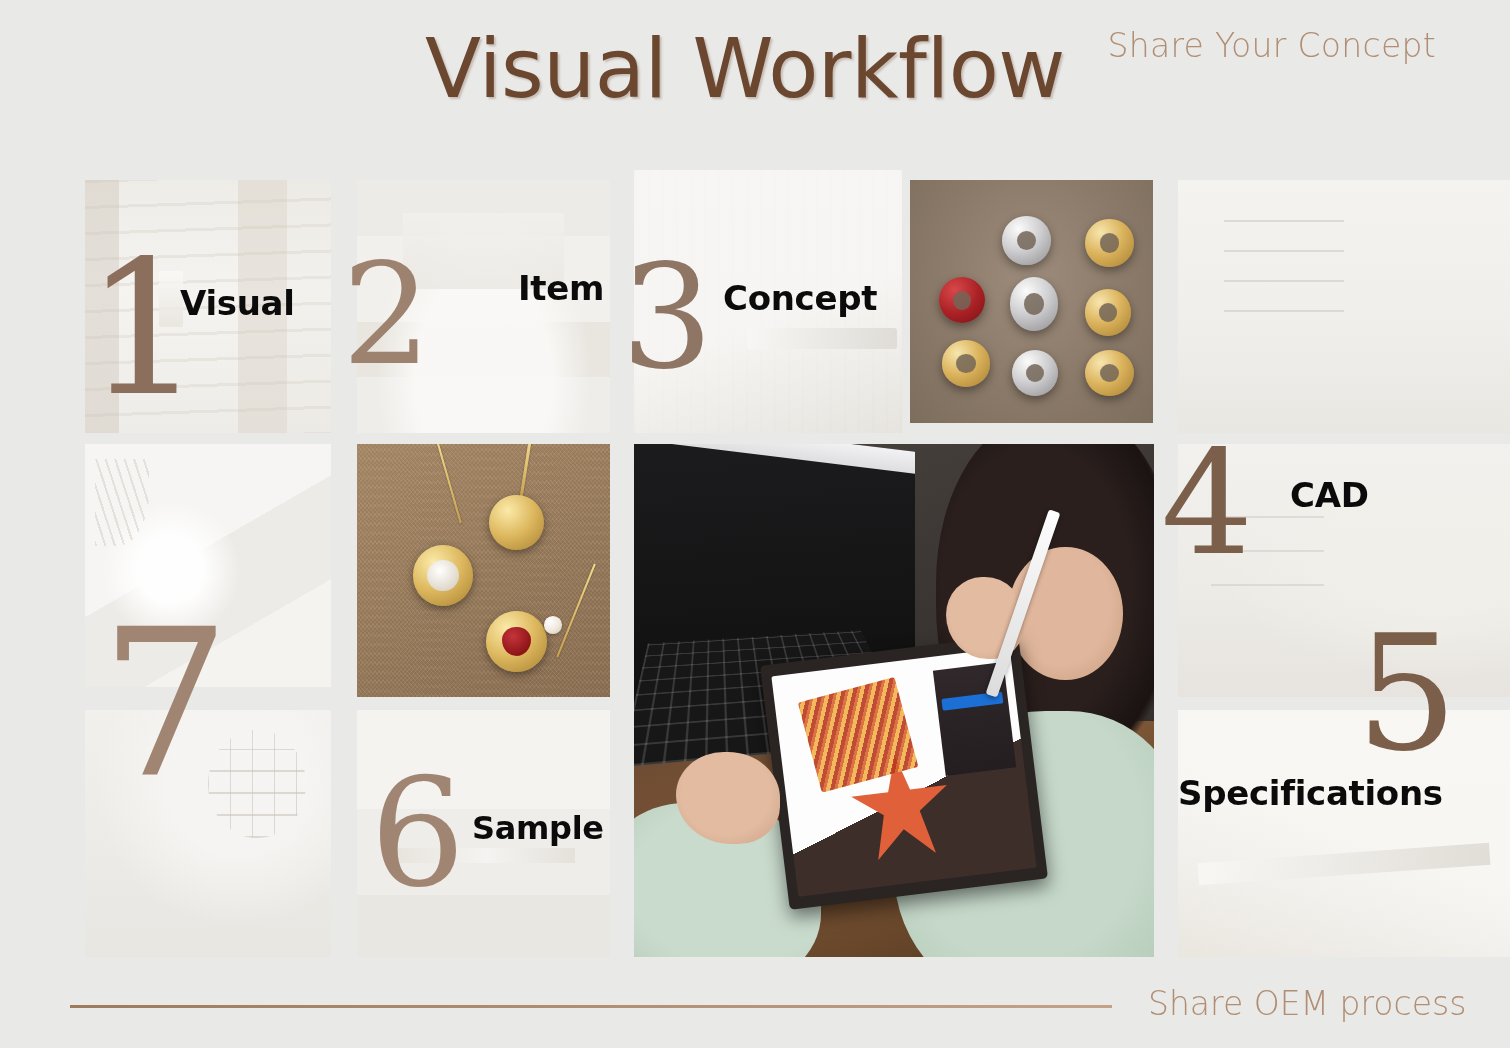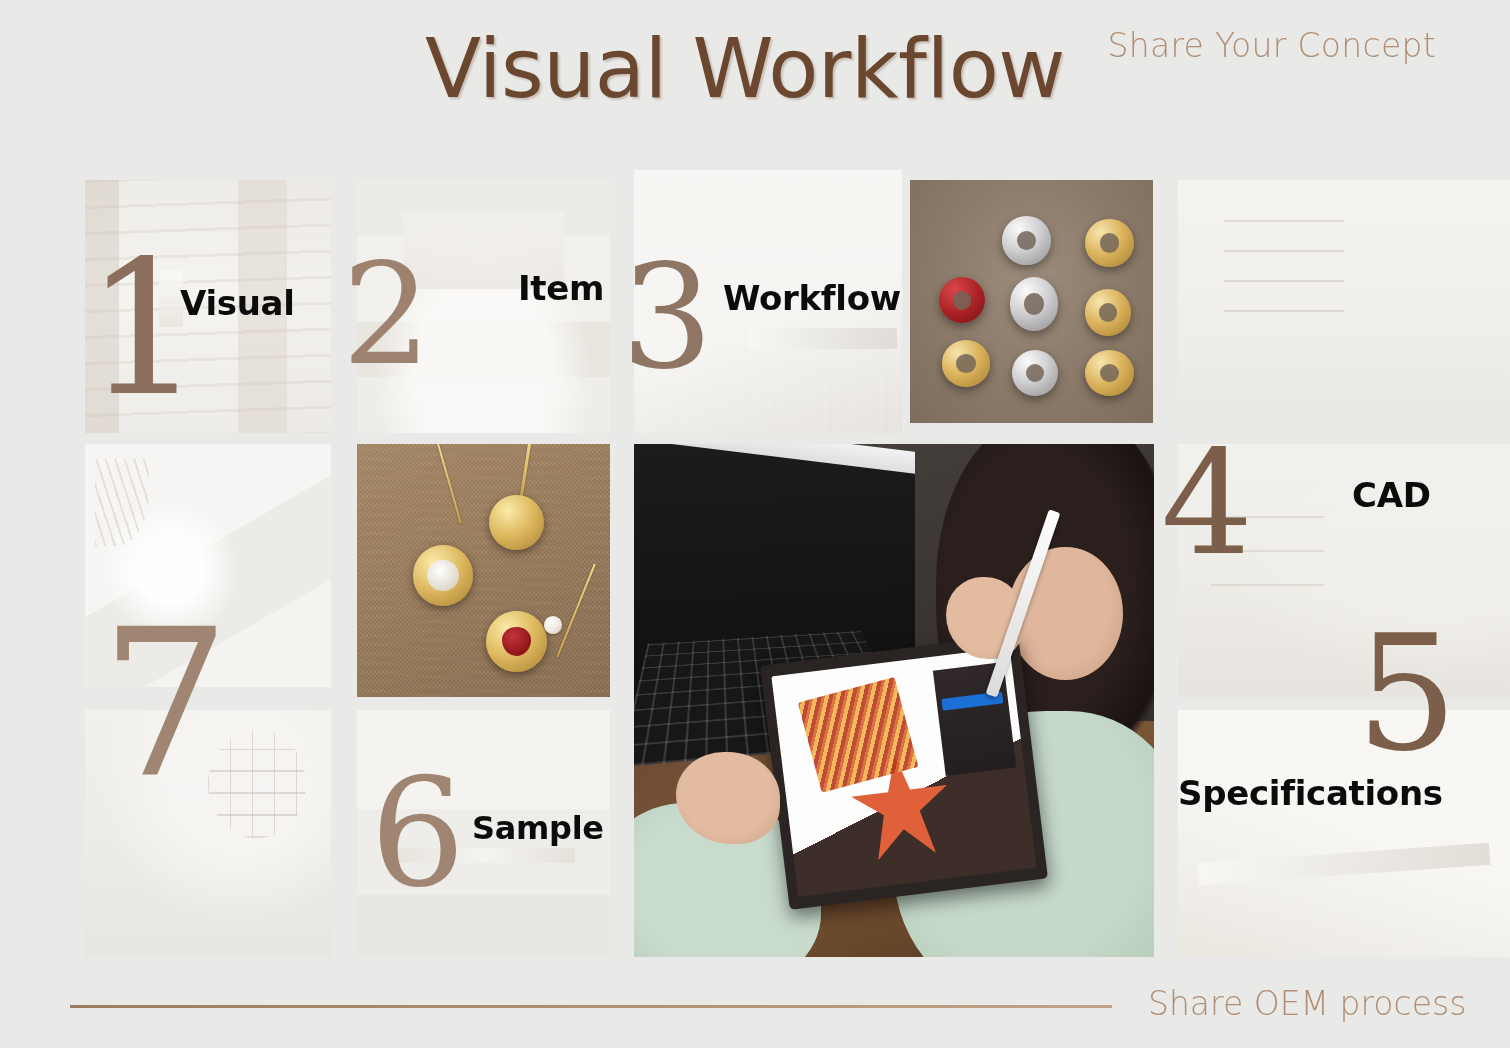--- a/index.html
+++ b/index.html
@@ -439,7 +439,7 @@
 
   <div class="step-label" style="left:478px;top:269px;font-size:34px;margin-left:40px;">Item</div>
 
-  <div class="step-label" style="left:723px;top:279px;font-size:34px;">Workflow</div>
+  <div class="step-label" style="left:723px;top:279px;font-size:34px;">Concept</div>
 
   <div class="step-label" style="left:1352px;top:476px;font-size:34px;">CAD</div>
 

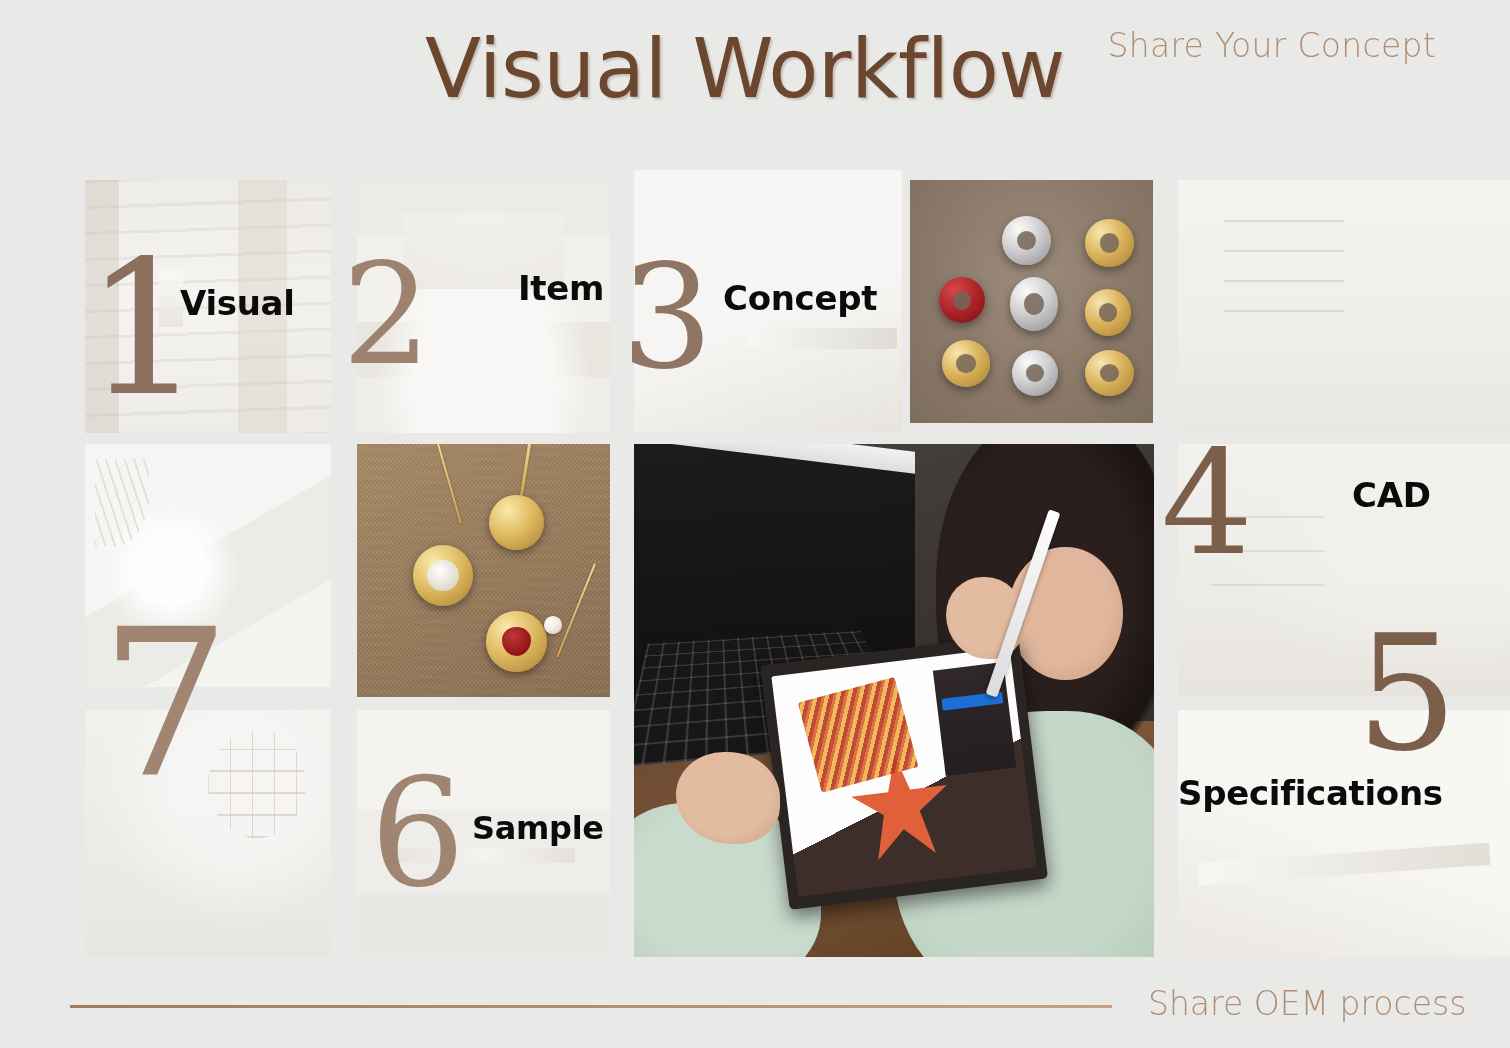--- a/index.html
+++ b/index.html
@@ -441,7 +441,7 @@
 
   <div class="step-label" style="left:723px;top:279px;font-size:34px;">Concept</div>
 
-  <div class="step-label" style="left:1352px;top:476px;font-size:34px;">CAD</div>
+  <div class="step-label" style="left:1290px;top:476px;font-size:34px;">CAD</div>
 
   <div class="step-label" style="left:1178px;top:774px;font-size:34px;">Specifications</div>
 

